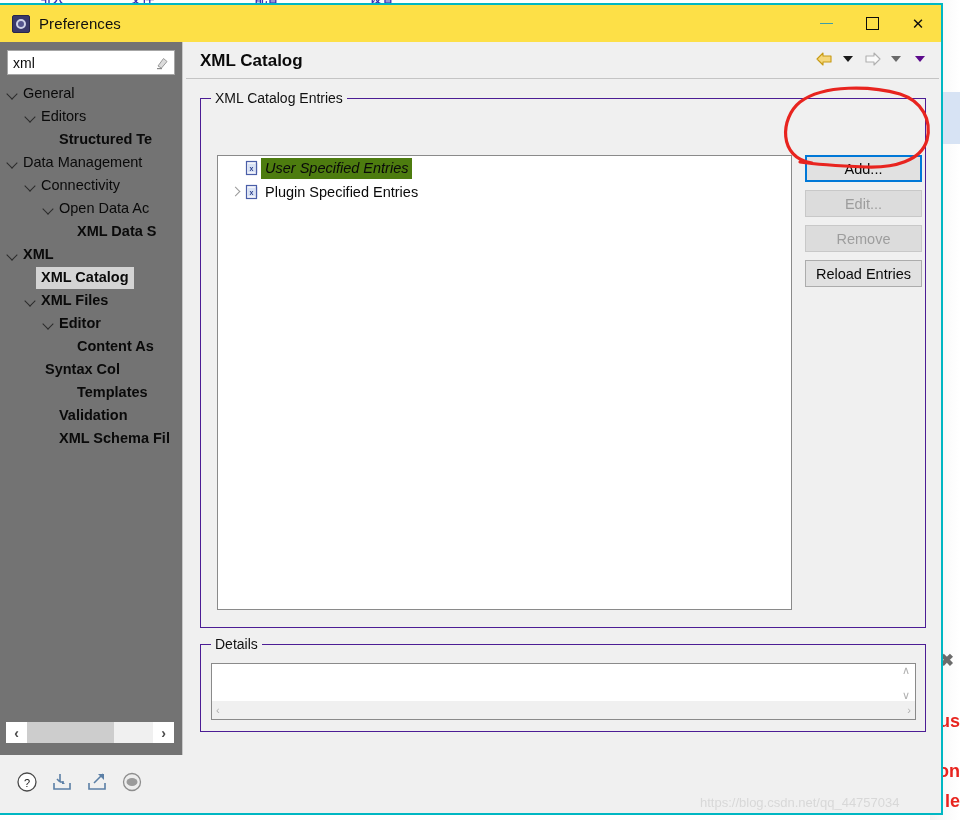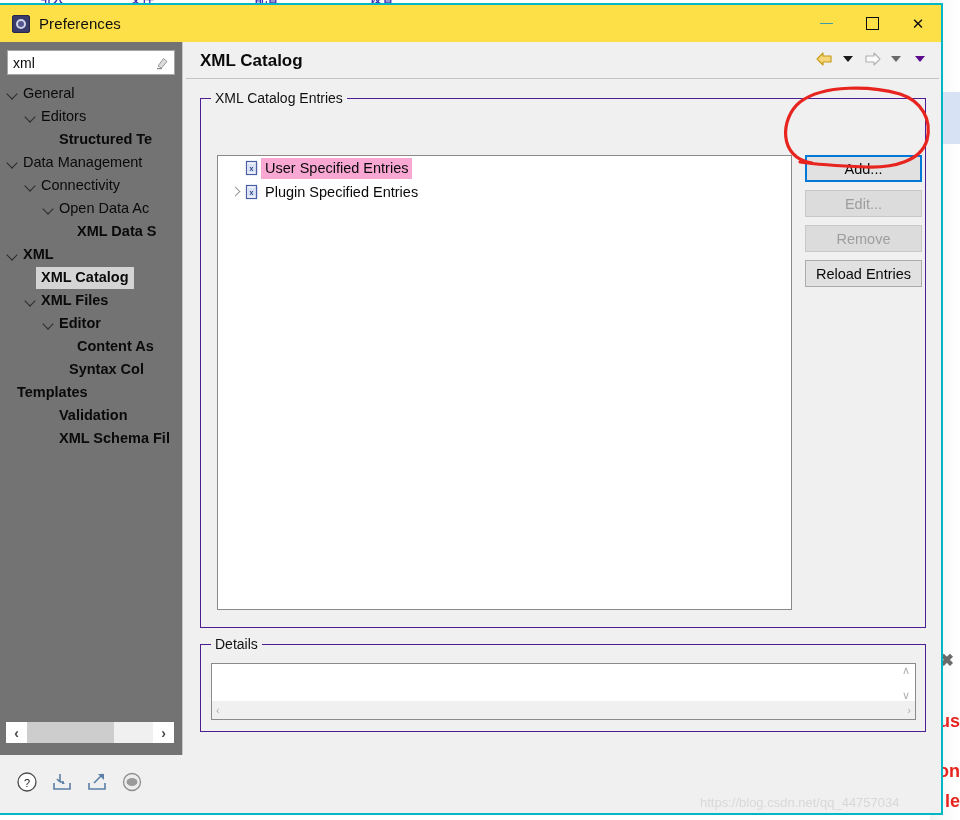--- a/index.html
+++ b/index.html
@@ -278,9 +278,10 @@
   }
   .erow .etxt { line-height: 1; }
   .erow.sel .etxt {
-    background: #f9a8d4;
+    background: #4d7c0f;
     padding: 3px 4px 4px 4px;
     margin: -3px -4px -4px -4px;
+    font-style: italic;
   }
 
   

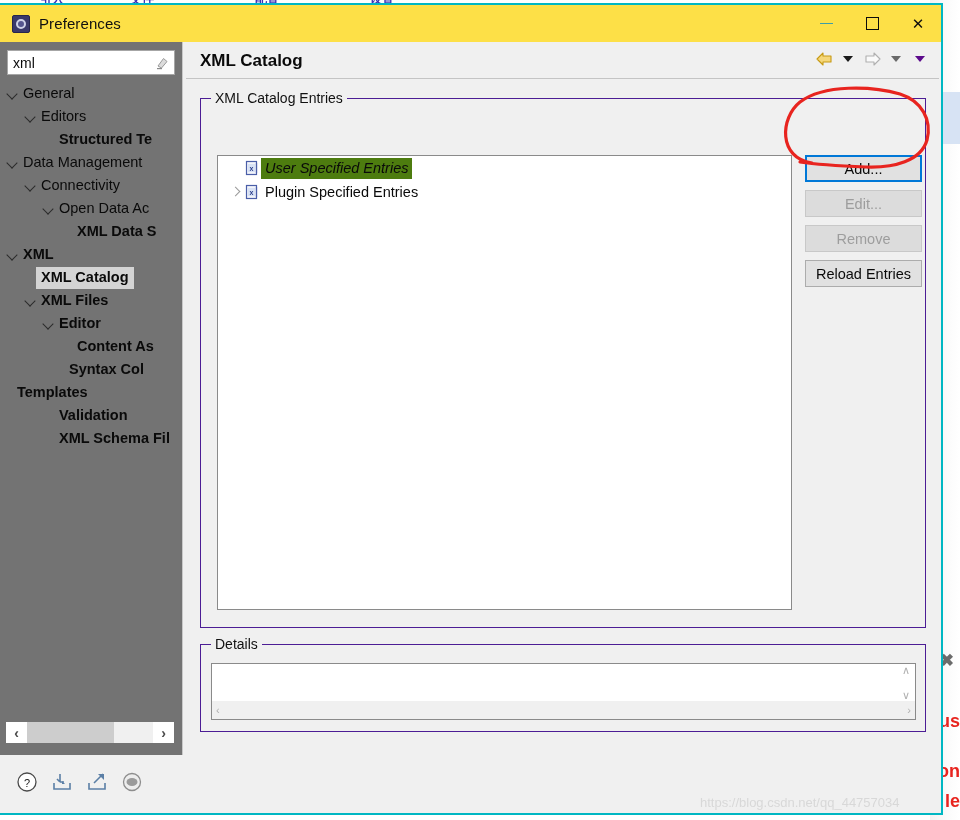--- a/index.html
+++ b/index.html
@@ -463,7 +463,7 @@
               <span class="chev"></span>
               <span class="lbl">Content As</span>
             </div>
-            <div class="tnode bold" style="padding-left: 52px;">
+            <div class="tnode bold" style="padding-left: 28px;">
               <span class="chev"></span>
               <span class="lbl">Syntax Col</span>
             </div>

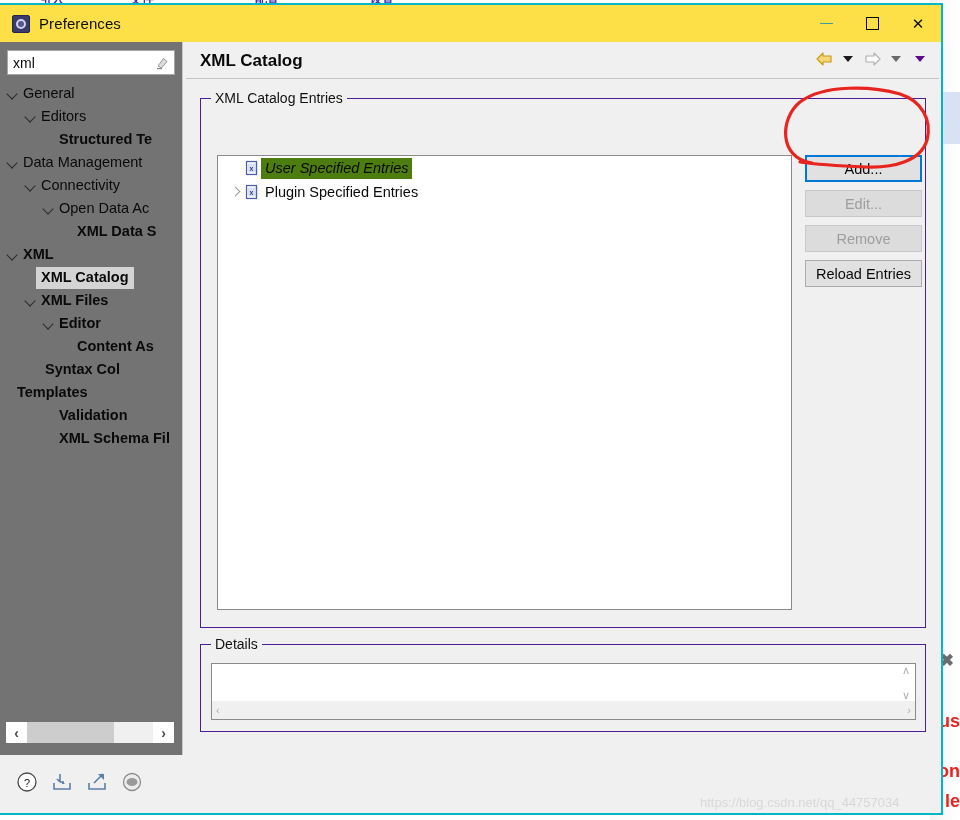--- a/index.html
+++ b/index.html
@@ -467,7 +467,7 @@
               <span class="chev"></span>
               <span class="lbl">Syntax Col</span>
             </div>
-            <div class="tnode bold" style="">
+            <div class="tnode bold" style="padding-left: 60px;">
               <span class="chev"></span>
               <span class="lbl">Templates</span>
             </div>

